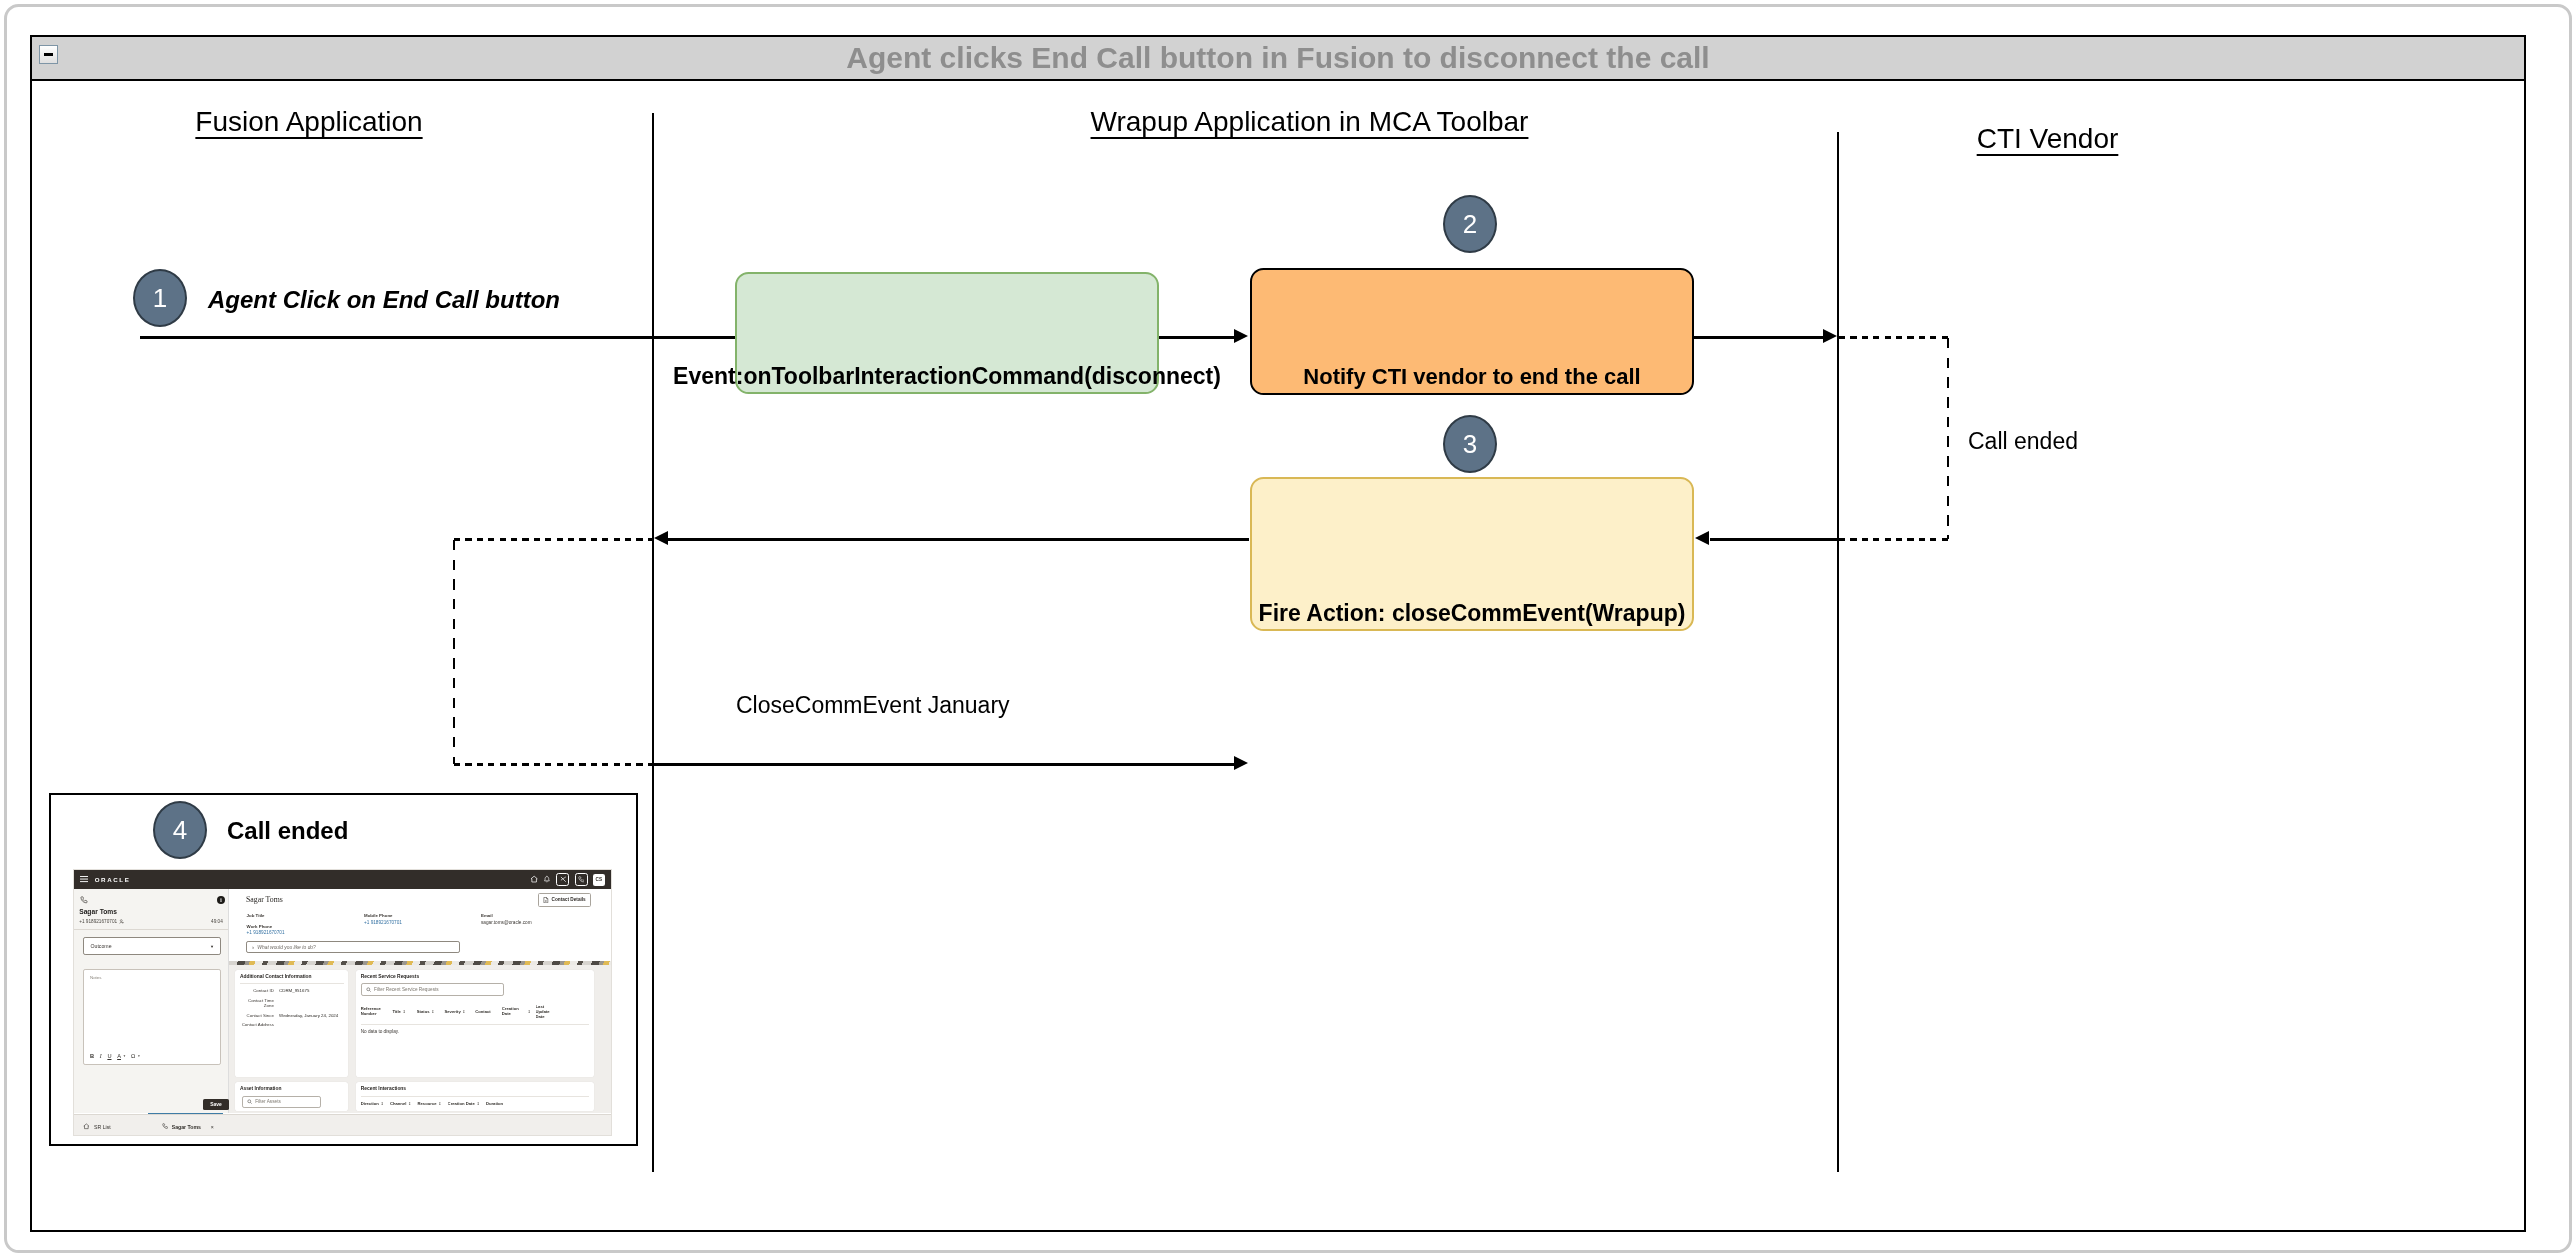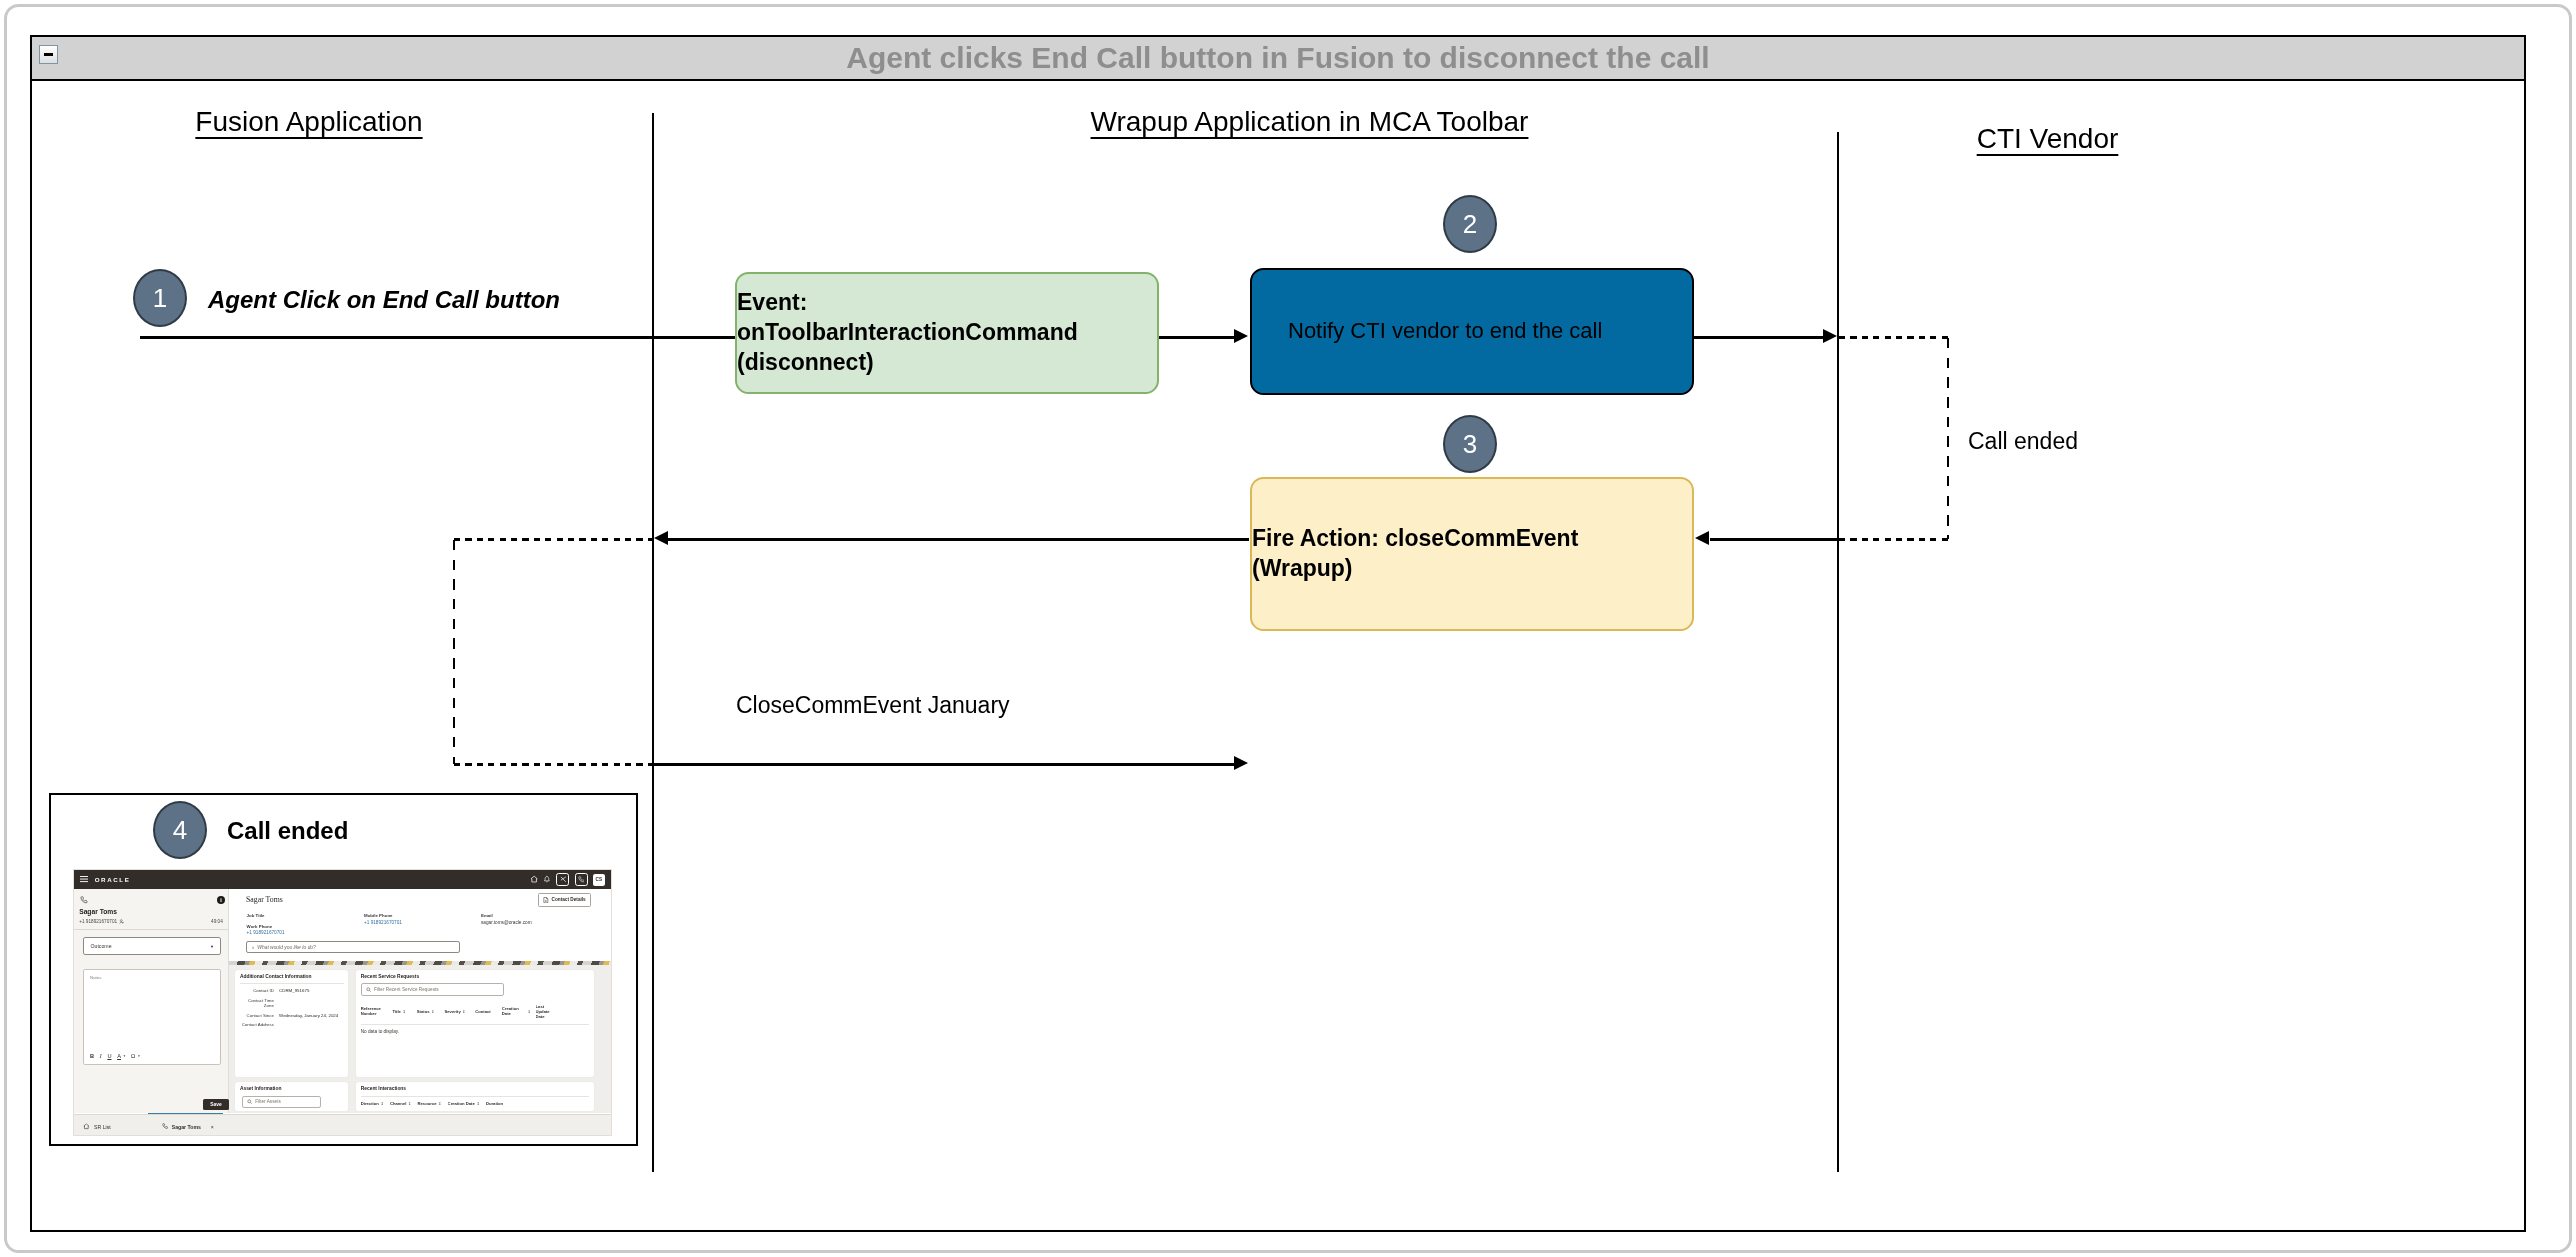--- a/index.html
+++ b/index.html
@@ -24,7 +24,7 @@
   .ah-r{position:absolute;width:0;height:0;border-top:7.8px solid transparent;border-bottom:7.8px solid transparent;border-left:14.5px solid #000;}
   .ah-l{position:absolute;width:0;height:0;border-top:7.8px solid transparent;border-bottom:7.8px solid transparent;border-right:14.5px solid #000;}
   
-  .node{position:absolute;display:flex;flex-direction:column;align-items:flex-start;justify-content:center;text-align:center;
+  .node{position:absolute;display:flex;flex-direction:row;align-items:flex-end;justify-content:center;text-align:center;
         border-radius:13.5px;box-sizing:border-box;line-height:1.3;}
   .green{background:var(--green_fill,#d5e8d4);border:2.1px solid var(--green_border,#83b36a);font-weight:bold;font-size:23px;}
   .yellow{background:var(--yellow_fill,#fdf0c9);border:2.1px solid var(--yellow_border,#d9b855);font-weight:bold;font-size:23px;}

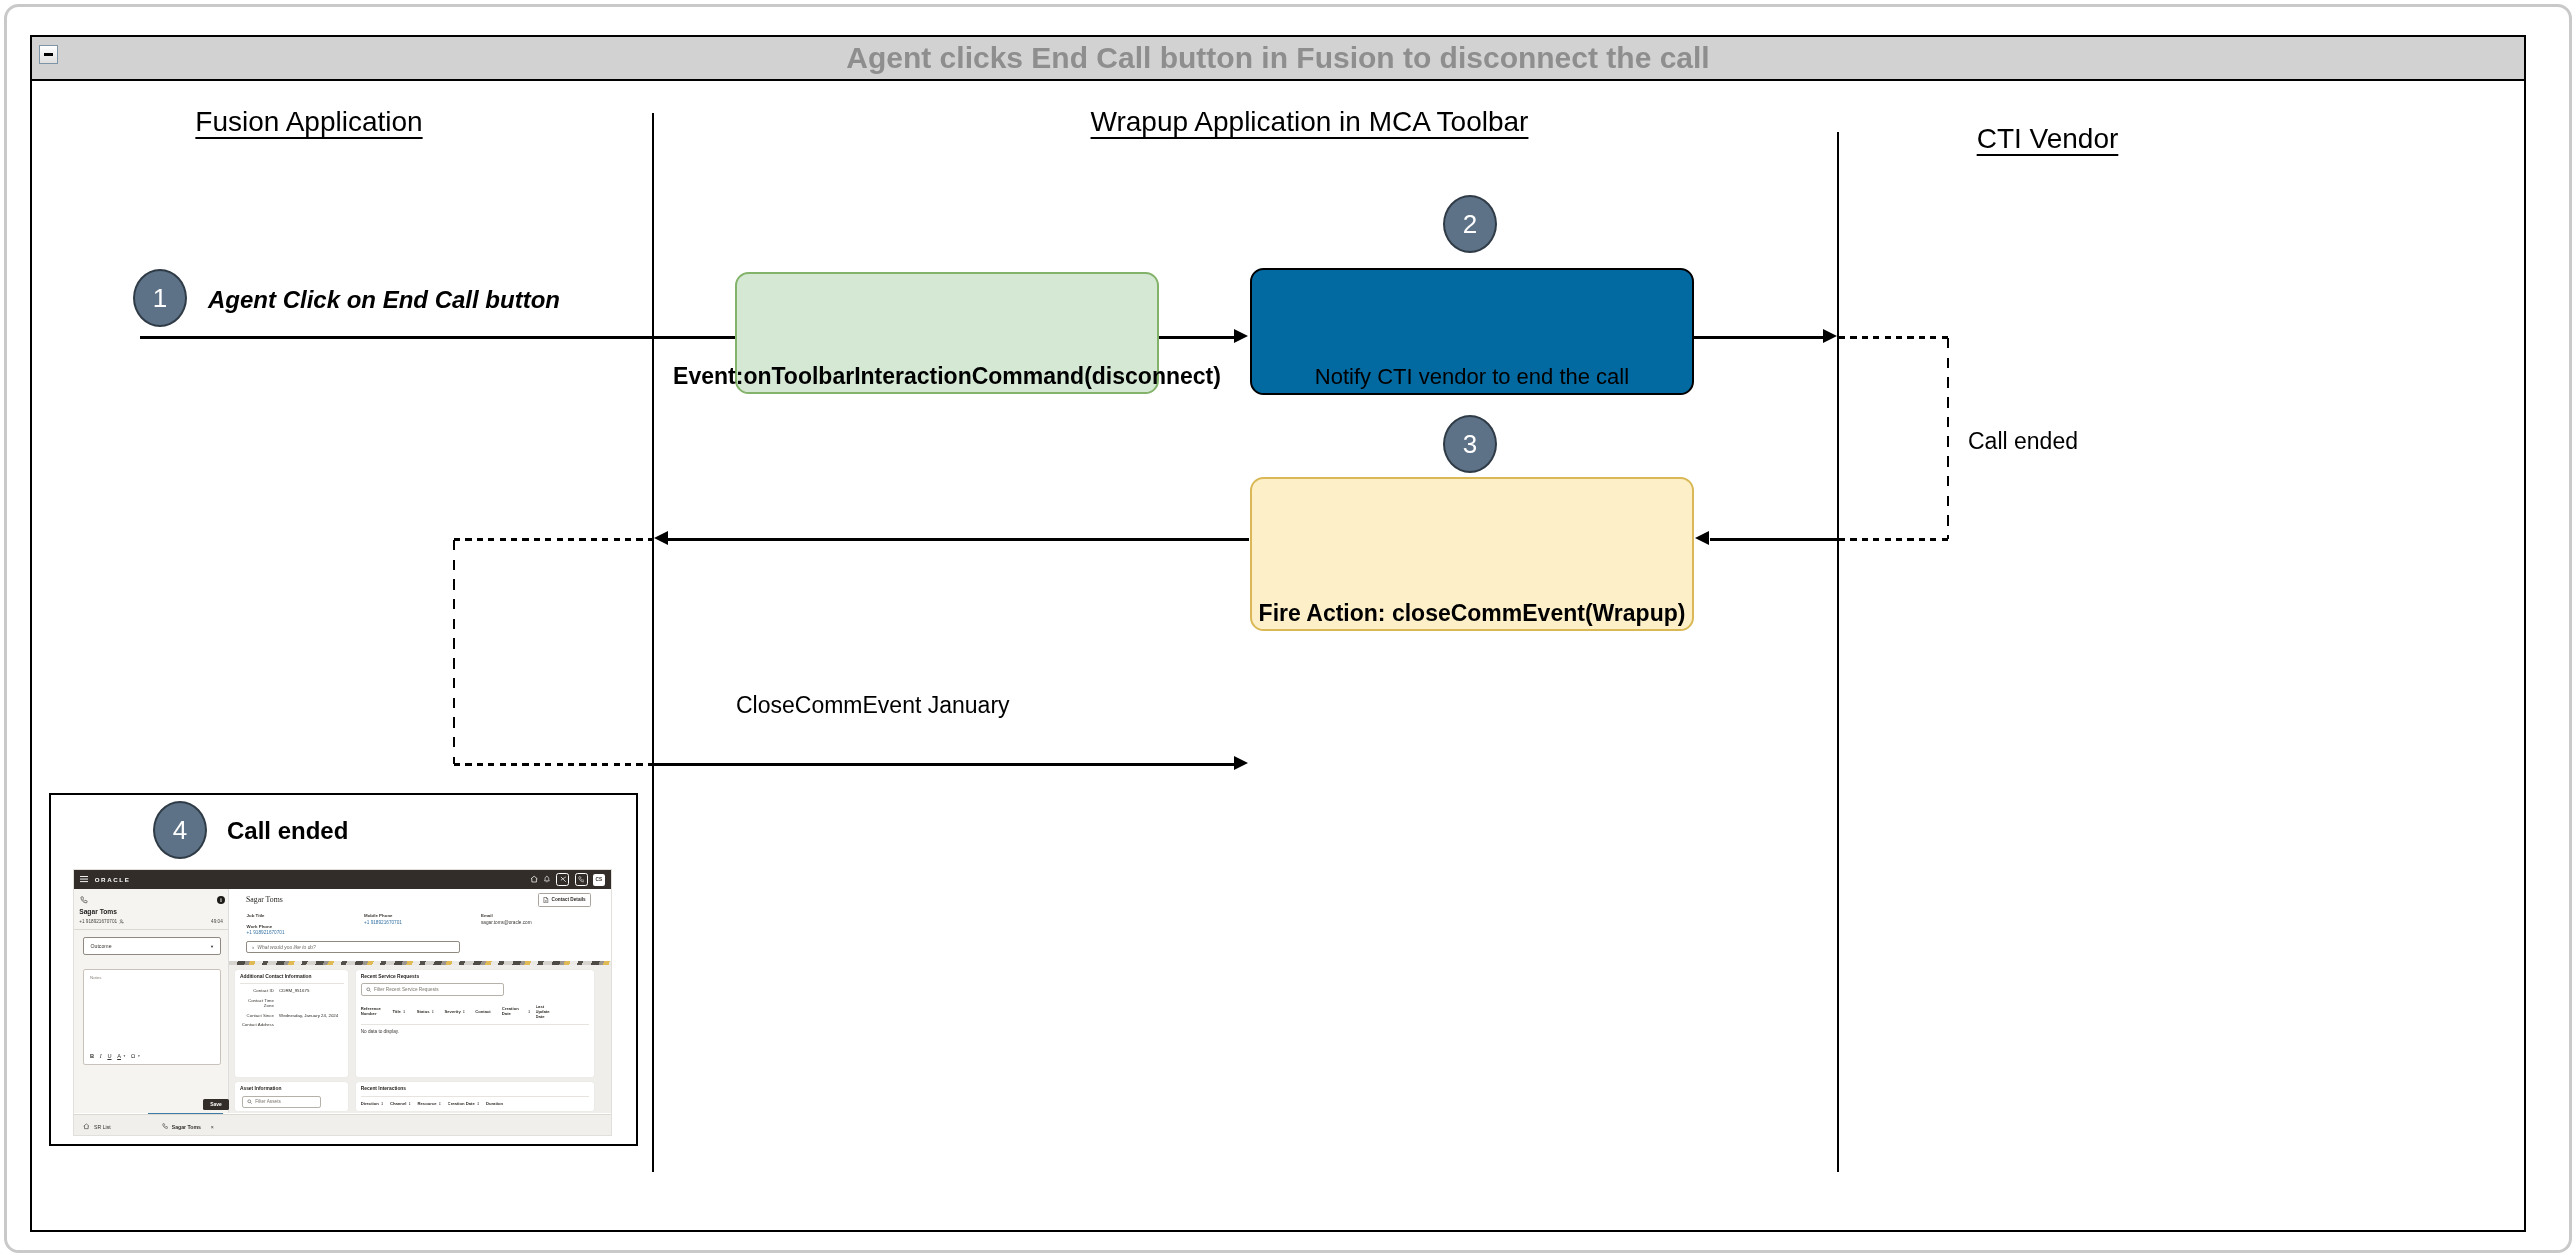--- a/index.html
+++ b/index.html
@@ -28,7 +28,7 @@
         border-radius:13.5px;box-sizing:border-box;line-height:1.3;}
   .green{background:var(--green_fill,#d5e8d4);border:2.1px solid var(--green_border,#83b36a);font-weight:bold;font-size:23px;}
   .yellow{background:var(--yellow_fill,#fdf0c9);border:2.1px solid var(--yellow_border,#d9b855);font-weight:bold;font-size:23px;}
-  .plain{background:#0369a1;border:2.1px solid #000;font-size:22px;line-height:1.4;}
+  .plain{background:#fdba74;border:2.1px solid #000;font-size:22px;line-height:1.4;font-weight:bold;}
   .stepnum{position:absolute;width:54px;height:58px;border-radius:50%;background:var(--circle_fill,#5d7287);
            border:2.6px solid var(--circle_border,#2f3b46);box-sizing:border-box;color:#fff;font-size:26px;
            display:flex;align-items:center;justify-content:center;}

